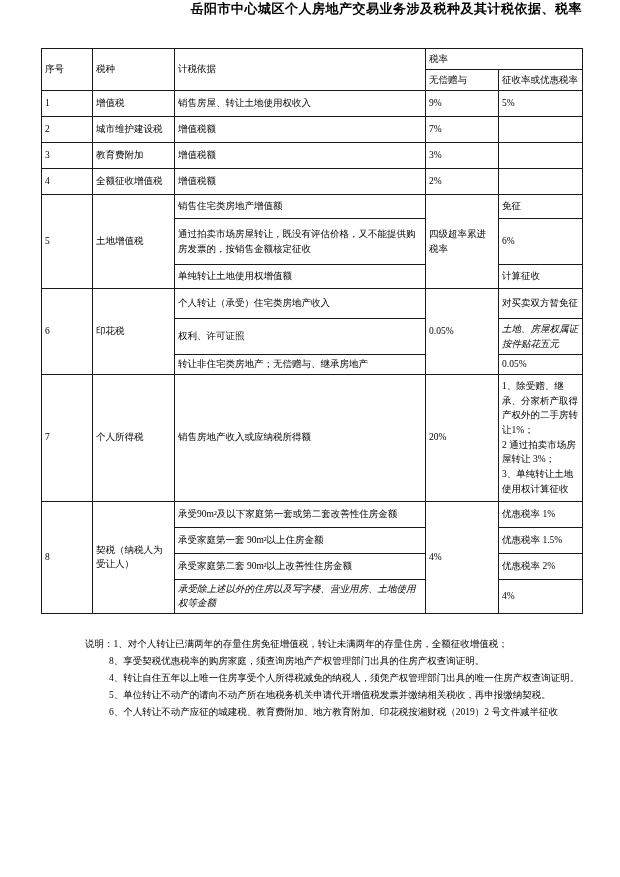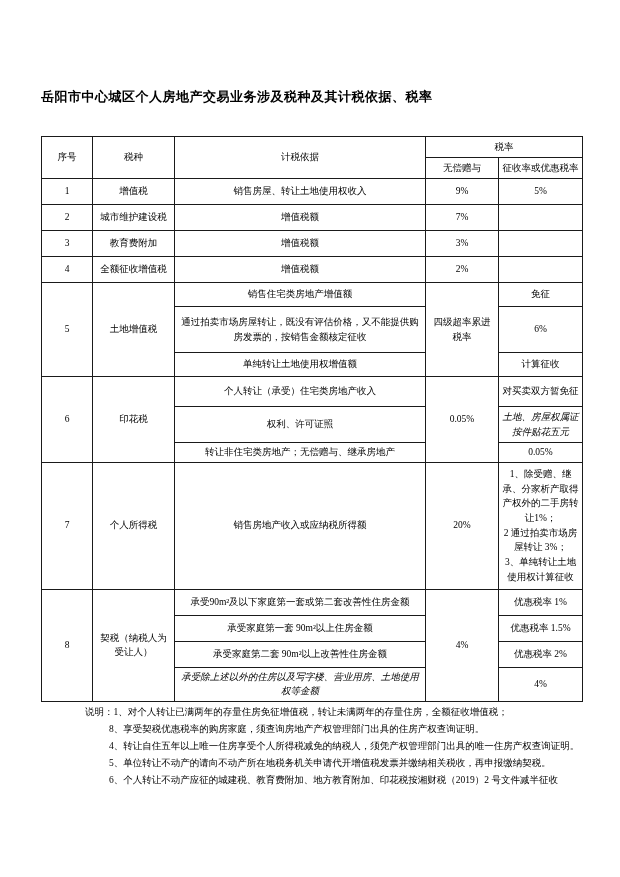--- a/index.html
+++ b/index.html
@@ -13,8 +13,7 @@
   }
   .page { padding: 0 38px 0 41px; }
   .doc-title {
-    margin-top: 88px;
-    text-align: left;
+    text-align: right;
     font-size: 13px;
     font-weight: bold;
     letter-spacing: 0.5px;

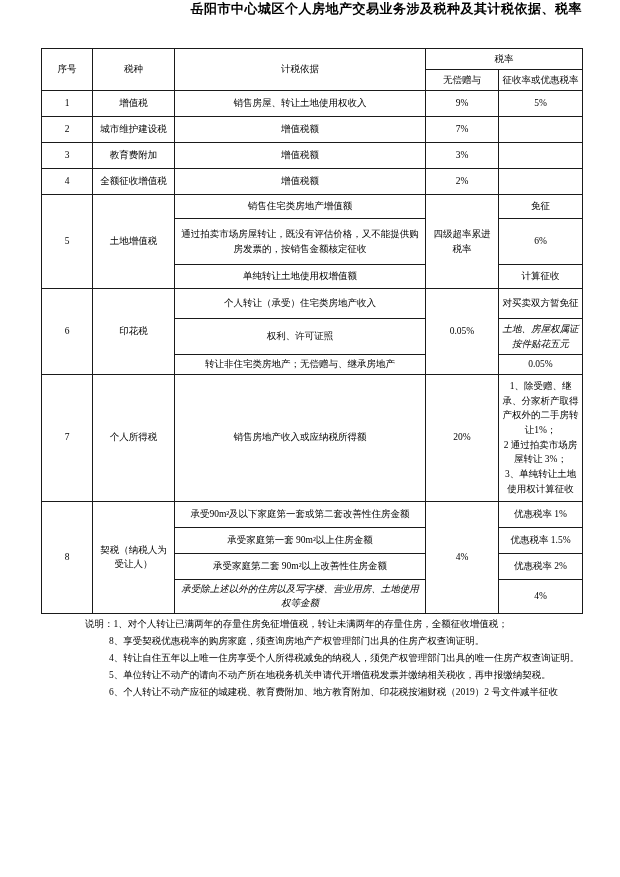--- a/index.html
+++ b/index.html
@@ -28,7 +28,7 @@
     border: 1px solid #1a1a1a;
     font-size: 9.5px;
     font-weight: normal;
-    text-align: center;
+    text-align: left;
     vertical-align: middle;
     padding: 2px 3px;
     line-height: 1.55;

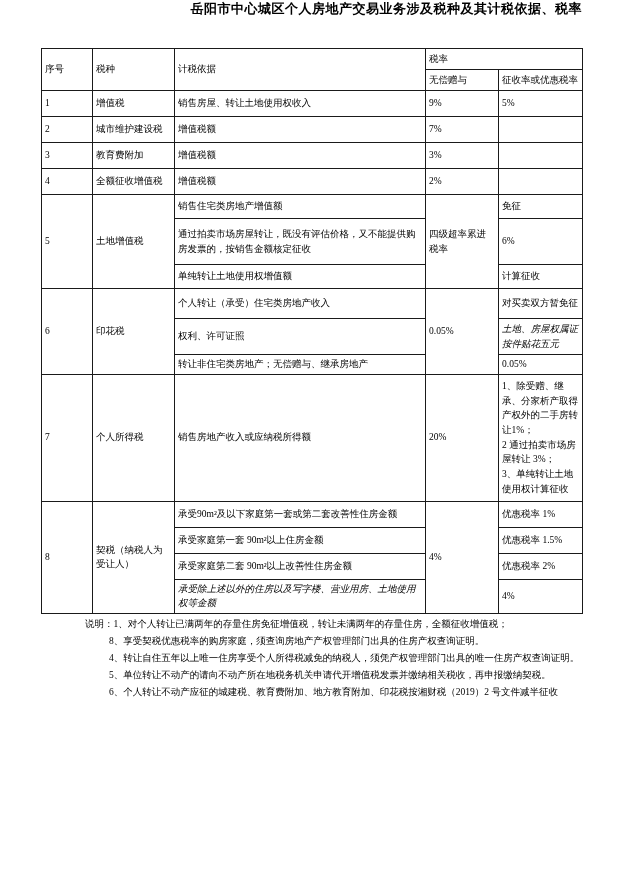--- a/index.html
+++ b/index.html
@@ -47,7 +47,7 @@
   .tall-lines { line-height: 21px; }
   .levy-multiline { text-align: left; line-height: 16px; padding: 2px 1px 2px 2px; }
   .wrap2 { line-height: 17px; font-style: italic; }
-  .notes { margin-top: 2px; font-size: 9.5px; line-height: 17px; width: 541px; }
+  .notes { margin-top: 22px; font-size: 9.5px; line-height: 17px; width: 541px; }
   .notes p { text-indent: 68px; }
   .notes p.first { text-indent: 44px; }
 </style>

